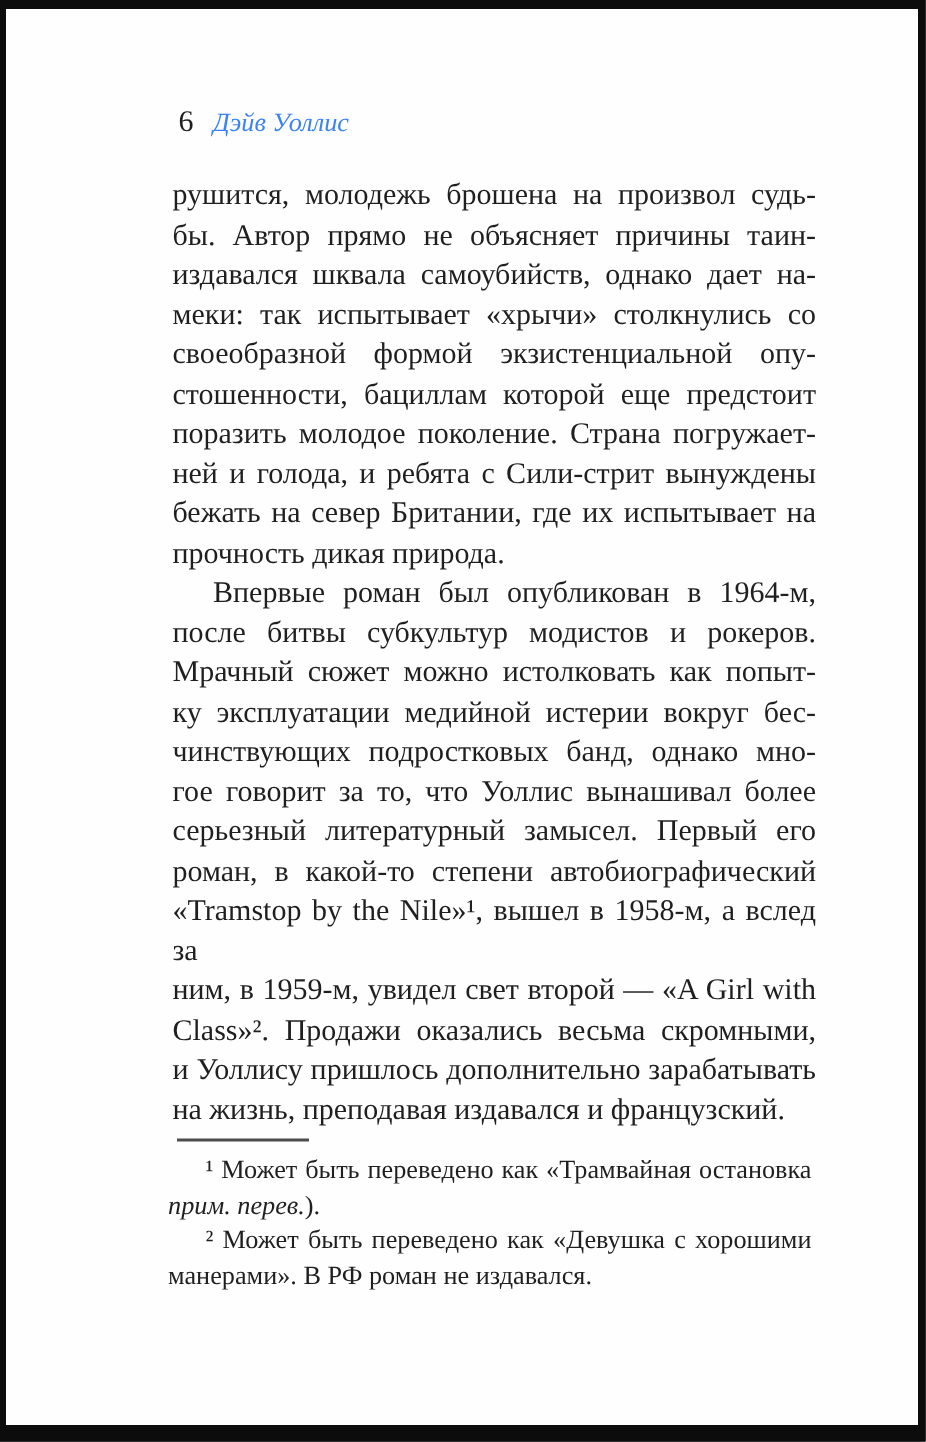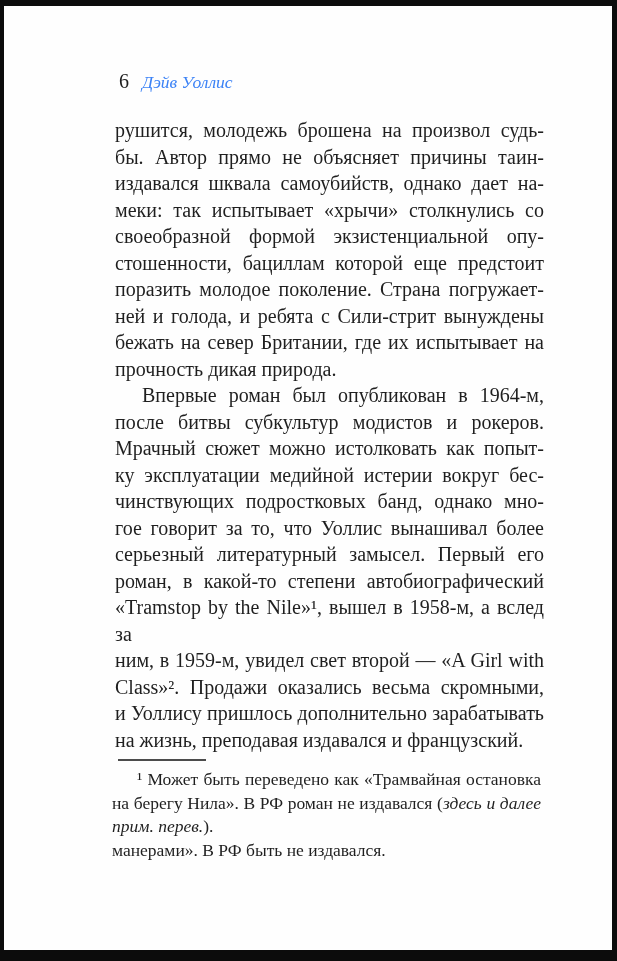--- a/index.html
+++ b/index.html
@@ -119,7 +119,6 @@
     <div class="footnotes">
       <div class="fn">
           <div class="tline indent">¹ Может быть переведено как «Трамвайная остановка</div>
-          <div class="tline"><span>на берегу Нила». В РФ роман не издавался (</span><span class="ital">здесь и далее</span></div>
           <div class="tline last"><span class="ital">прим. перев.</span><span>).</span></div>
         </div>
       <div class="fn">

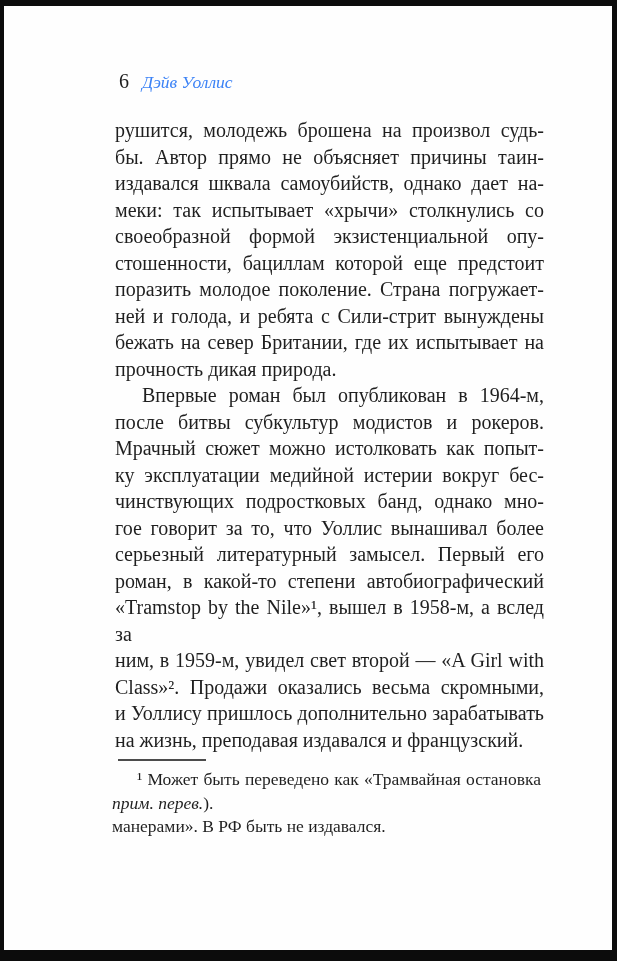--- a/index.html
+++ b/index.html
@@ -122,6 +122,7 @@
           <div class="tline last"><span class="ital">прим. перев.</span><span>).</span></div>
         </div>
       <div class="fn">
+          <div class="tline indent">² Может быть переведено как «Девушка с хорошими</div>
           <div class="tline last">манерами». В РФ быть не издавался.</div>
         </div>
     </div>

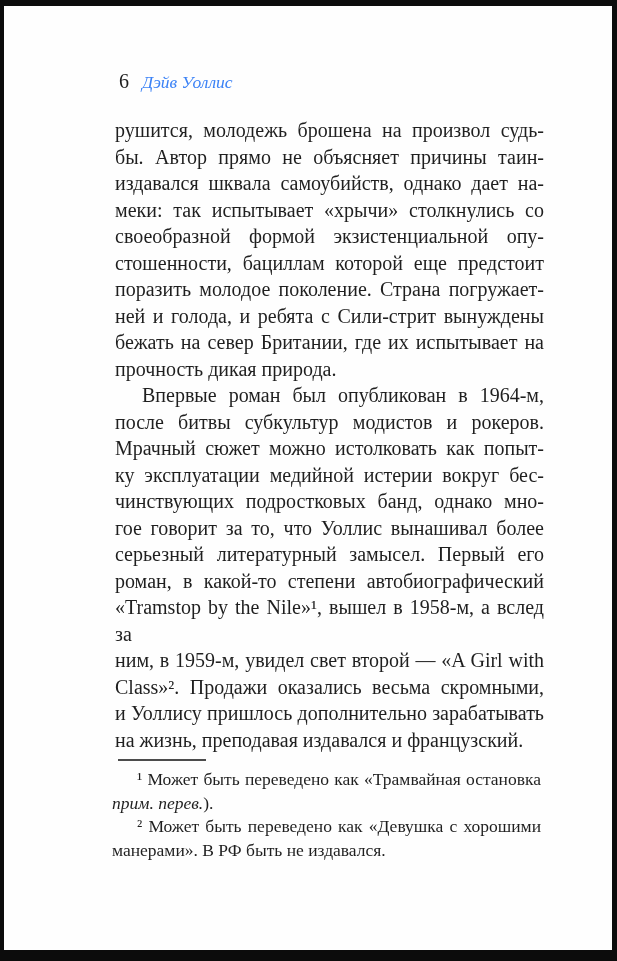--- a/index.html
+++ b/index.html
@@ -123,7 +123,7 @@
         </div>
       <div class="fn">
           <div class="tline indent">² Может быть переведено как «Девушка с хорошими</div>
-          <div class="tline last">манерами». В РФ быть не издавался.</div>
+          <div class="tline last">манерами». В РФ роман не издавался.</div>
         </div>
     </div>
 

